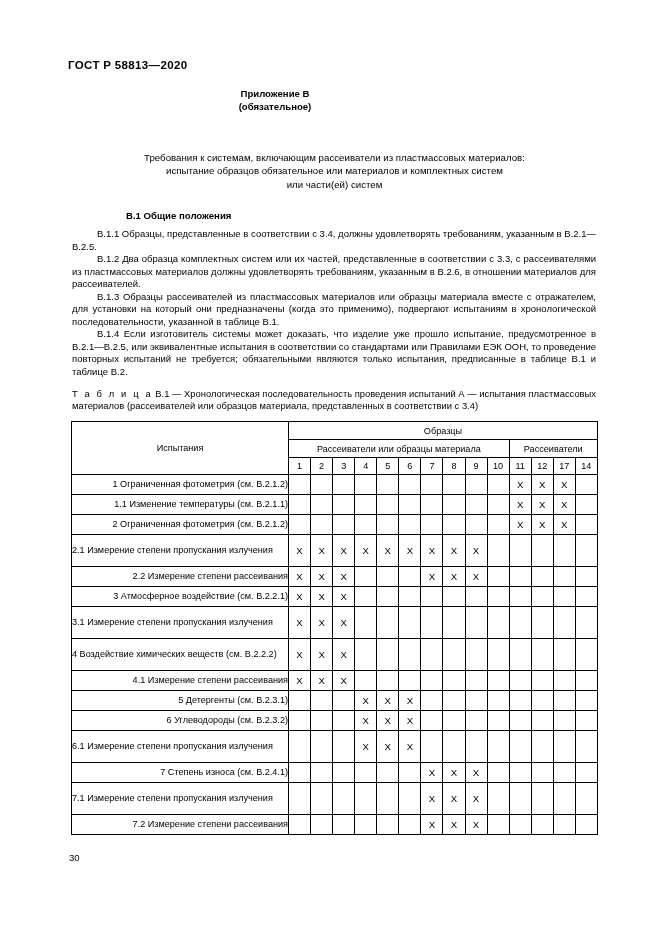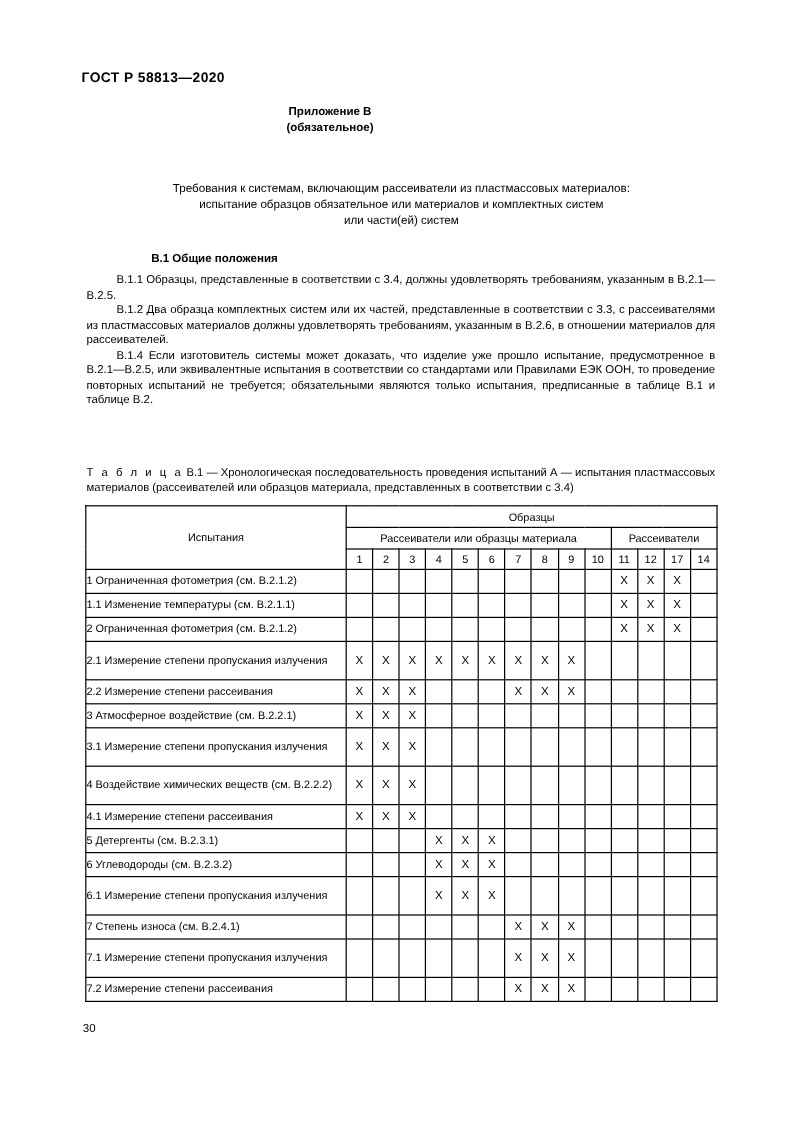--- a/index.html
+++ b/index.html
@@ -182,6 +182,7 @@
   <div class="body-text">
     <p>В.1.1 Образцы, представленные в соответствии с 3.4, должны удовлетворять требованиям, указанным в В.2.1—В.2.5.</p>
     <p>В.1.2 Два образца комплектных систем или их частей, представленные в соответствии с 3.3, с рассеивателями из пластмассовых материалов должны удовлетворять требованиям, указанным в В.2.6, в отношении материалов для рассеивателей.</p>
+    <p>В.1.3 Образцы рассеивателей из пластмассовых материалов или образцы материала вместе с отражателем, для установки на который они предназначены (когда это применимо), подвергают испытаниям в хронологической последовательности, указанной в таблице В.1.</p>
     <p>В.1.4 Если изготовитель системы может доказать, что изделие уже прошло испытание, предусмотренное в В.2.1—В.2.5, или эквивалентные испытания в соответствии со стандартами или Правилами ЕЭК ООН, то проведение повторных испытаний не требуется; обязательными являются только испытания, предписанные в таблице В.1 и таблице В.2.</p>
   </div>
 

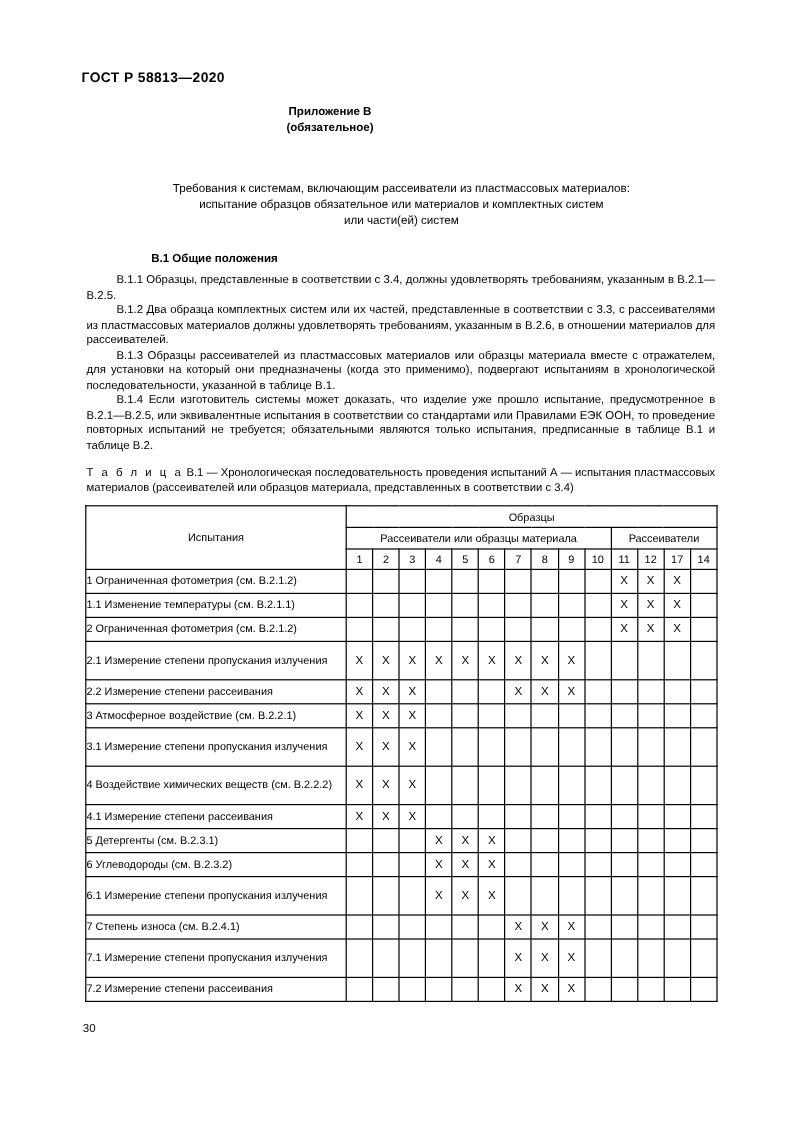--- a/index.html
+++ b/index.html
@@ -134,7 +134,7 @@
     font-size: 9.1px;
   }
   td.lbl {
-    text-align: left;
+    text-align: right;
     padding: 3px 6px 3px 8px;
     font-size: 9.1px;
     line-height: 11.6px;

